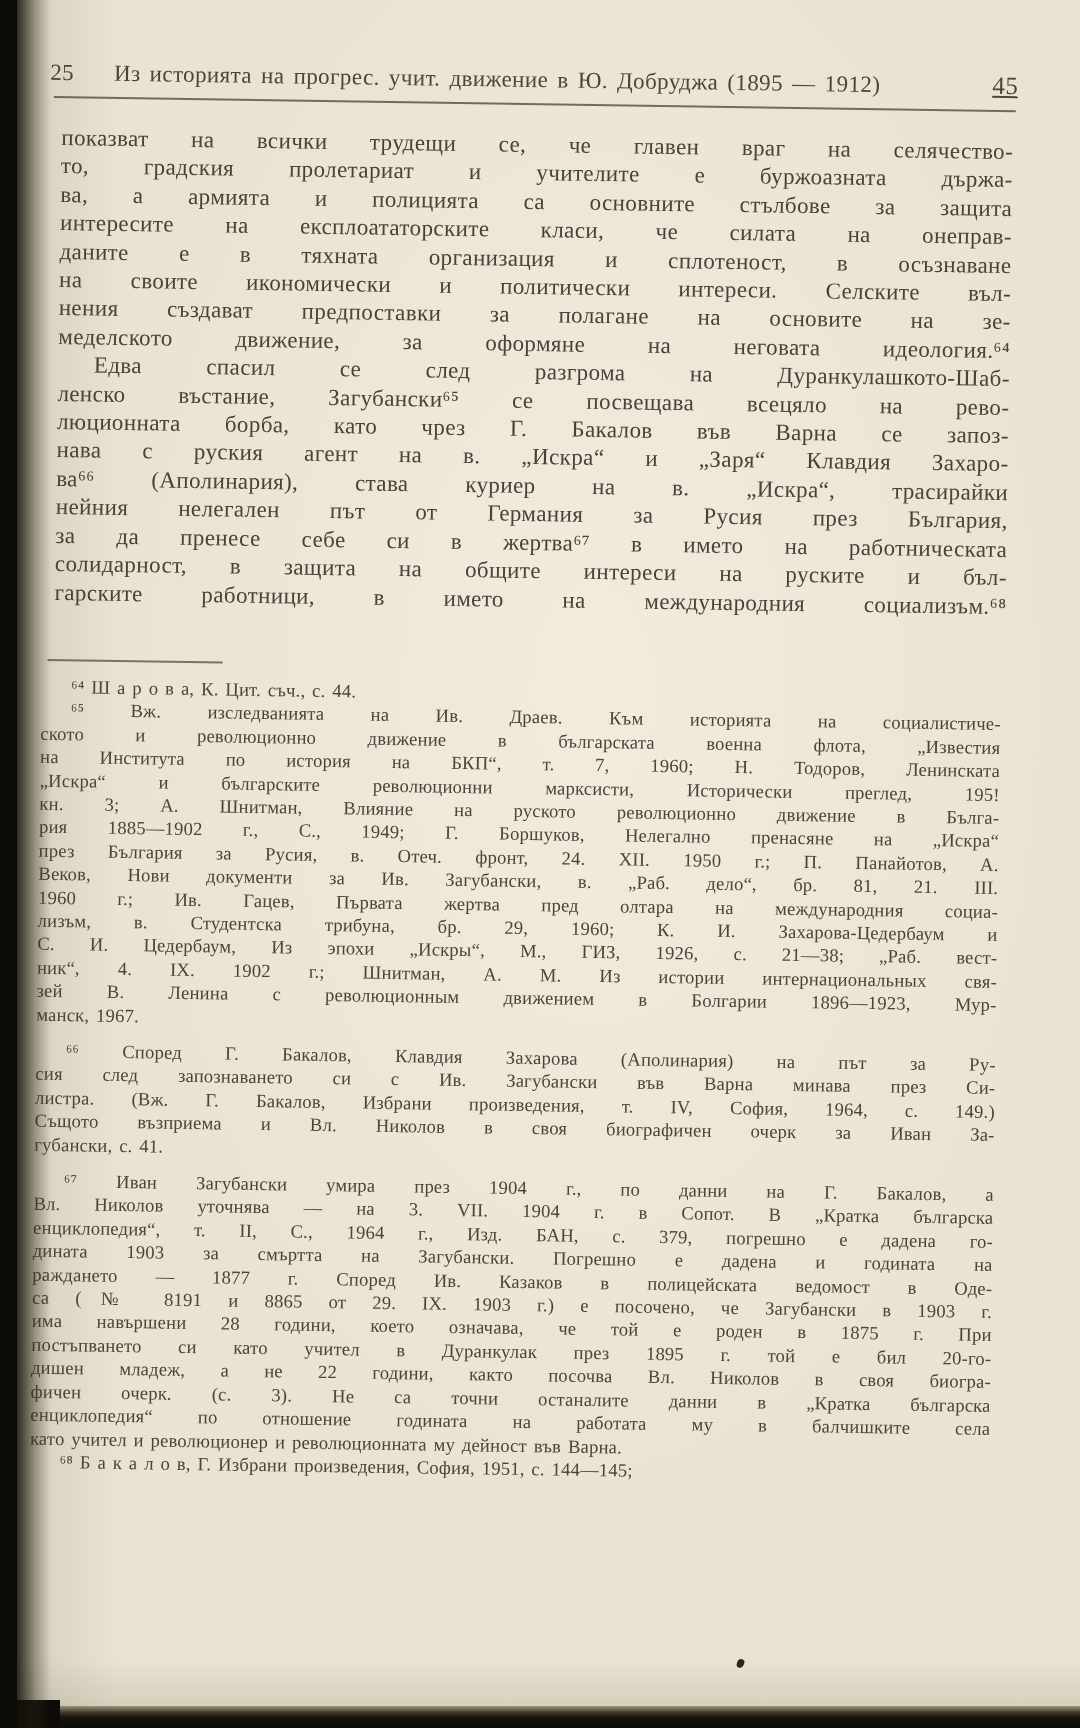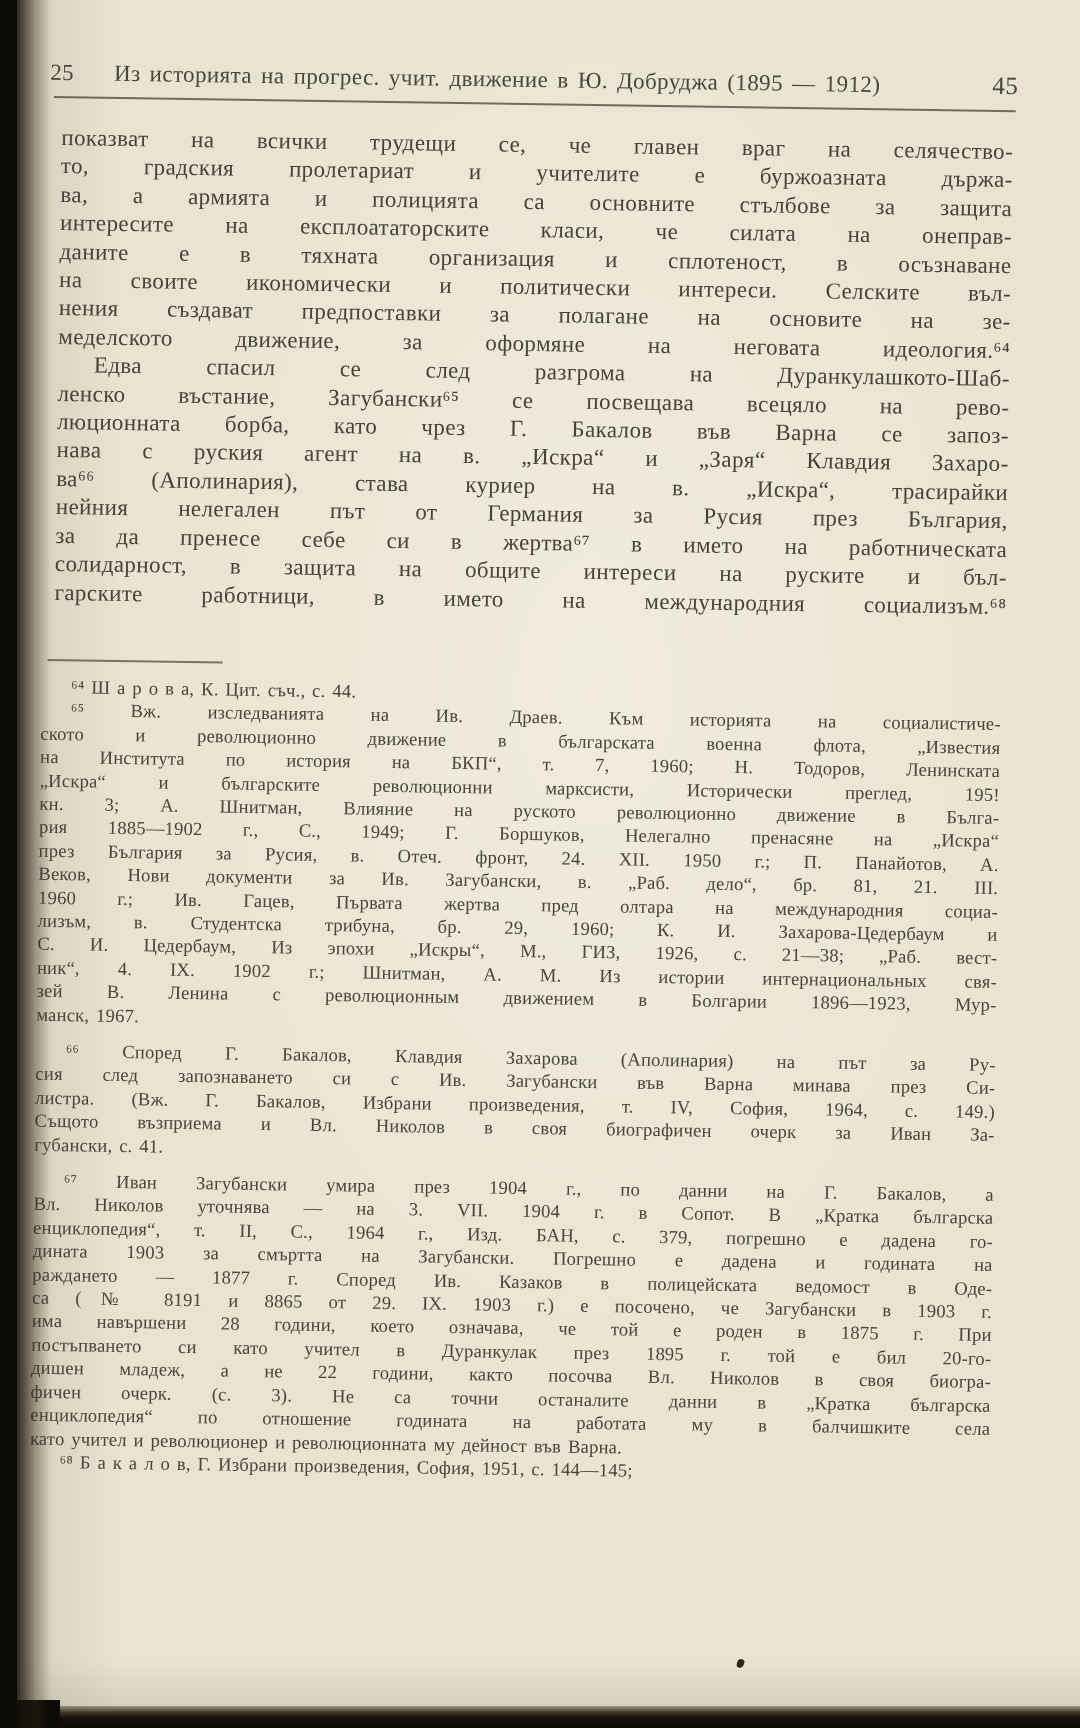--- a/index.html
+++ b/index.html
@@ -58,7 +58,7 @@
   }
   .header-num{flex:0 0 auto;}
   .header-title{flex:1 1 auto;padding-left:40px;word-spacing:3px;}
-  .header-num.right{padding-left:26px;font-size:25px;}
+  .header-num.right{padding-left:26px;font-size:25px;text-decoration:underline;}
   .header-rule{
     margin:10px 64px 0 54px;height:0;
     border-top:2px solid rgba(72,66,56,0.75);

